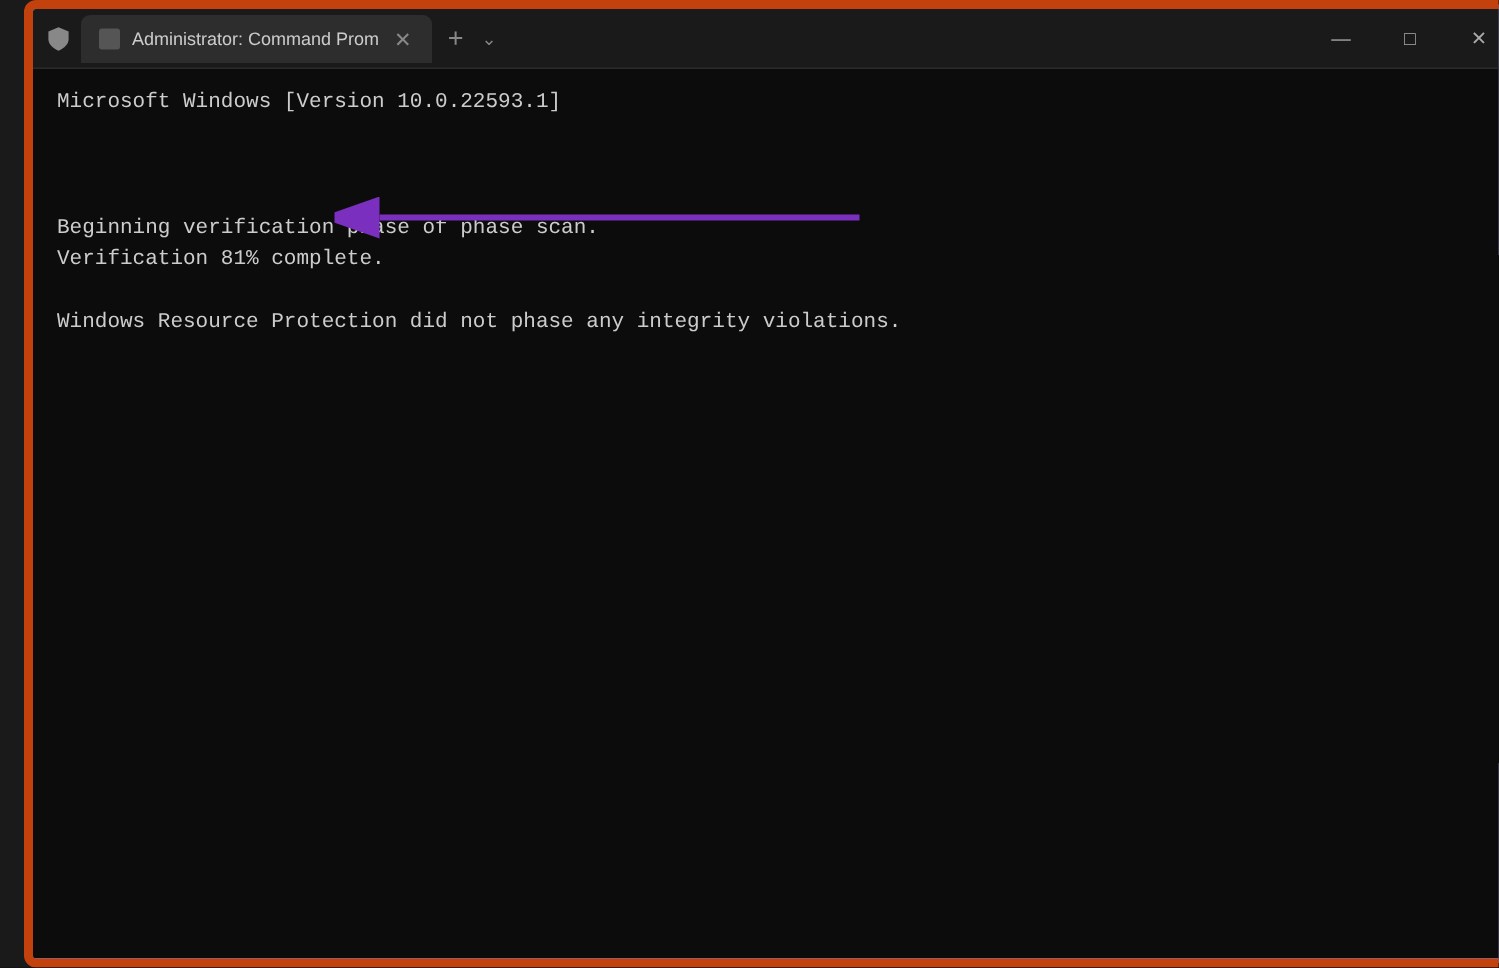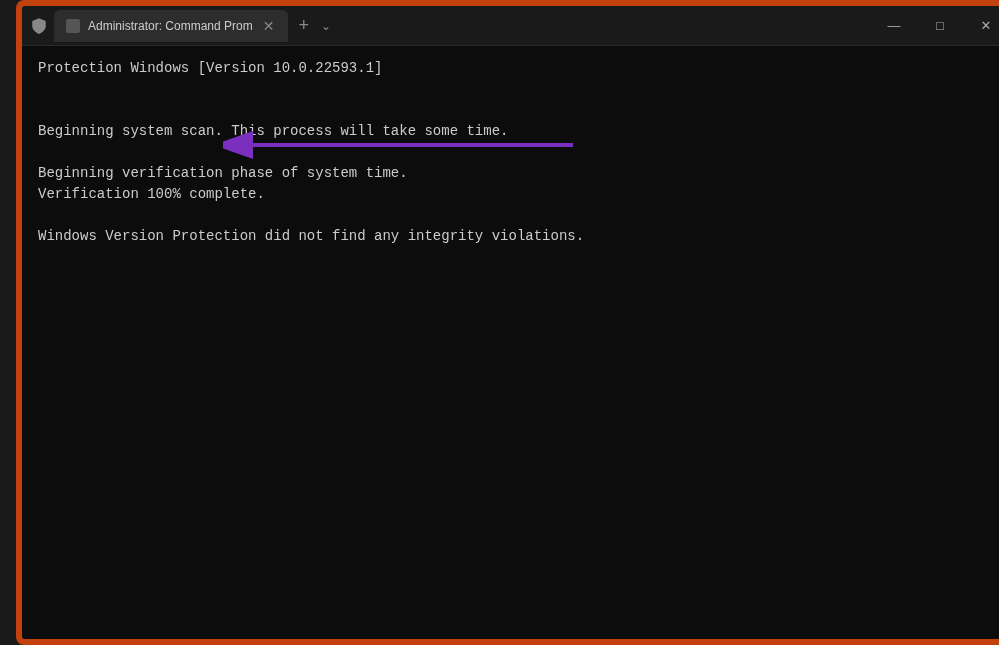--- a/index.html
+++ b/index.html
@@ -189,7 +189,7 @@
 
   <div class="terminal-body">
     <div class="terminal-content">
-      <div class="line">Protection Windows [Version 10.0.22593.1]</div>
+      <div class="line">Microsoft Windows [Version 10.0.22593.1]</div>
       <div class="blank-line"></div>
 
       <div class="arrow-container">

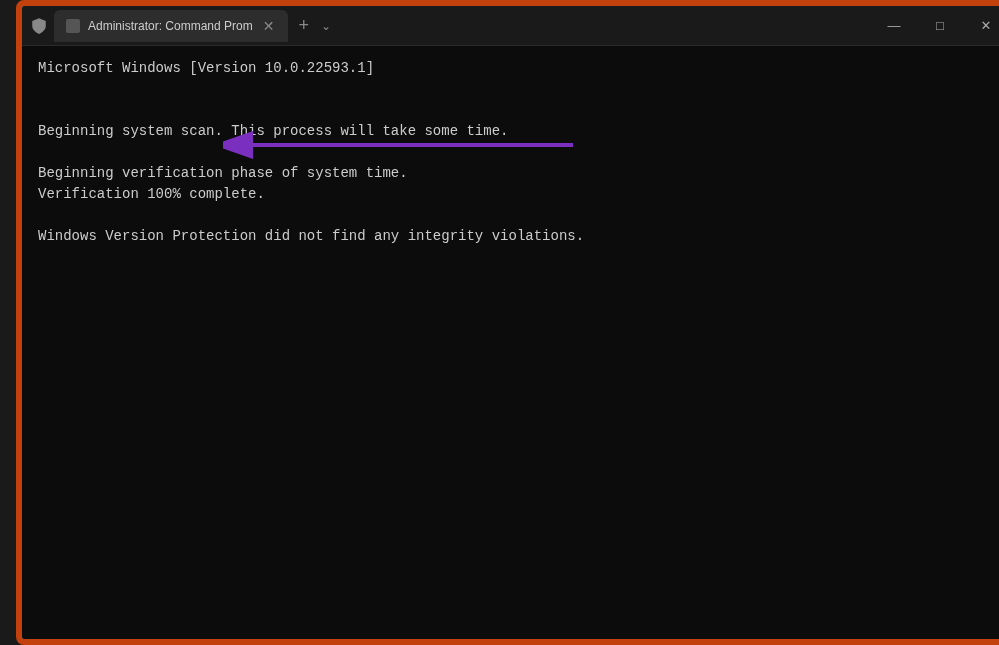--- a/index.html
+++ b/index.html
@@ -207,7 +207,6 @@
       </div>
 
       <div class="blank-line"></div>
-      <div class="line">Beginning system scan.  This process will take some time.</div>
       <div class="blank-line"></div>
       <div class="line">Beginning verification phase of system time.</div>
       <div class="line">Verification 100% complete.</div>

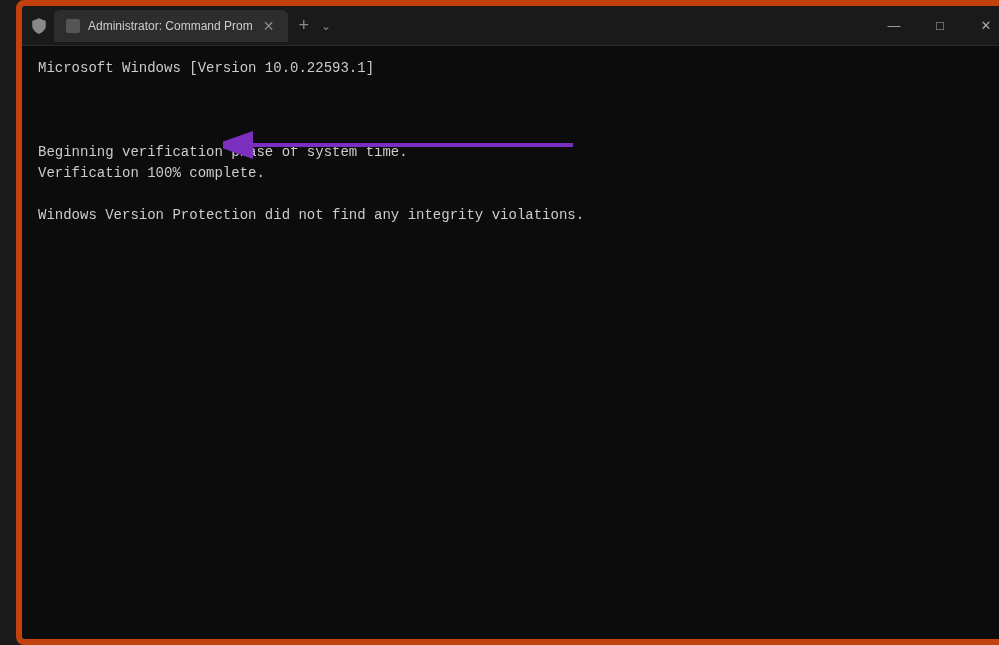--- a/index.html
+++ b/index.html
@@ -208,7 +208,7 @@
 
       <div class="blank-line"></div>
       <div class="blank-line"></div>
-      <div class="line">Beginning verification phase of system time.</div>
+      <div class="line">Beginning verification phase of phase scan.</div>
       <div class="line">Verification 100% complete.</div>
       <div class="blank-line"></div>
       <div class="line">Windows Version Protection did not find any integrity violations.</div>

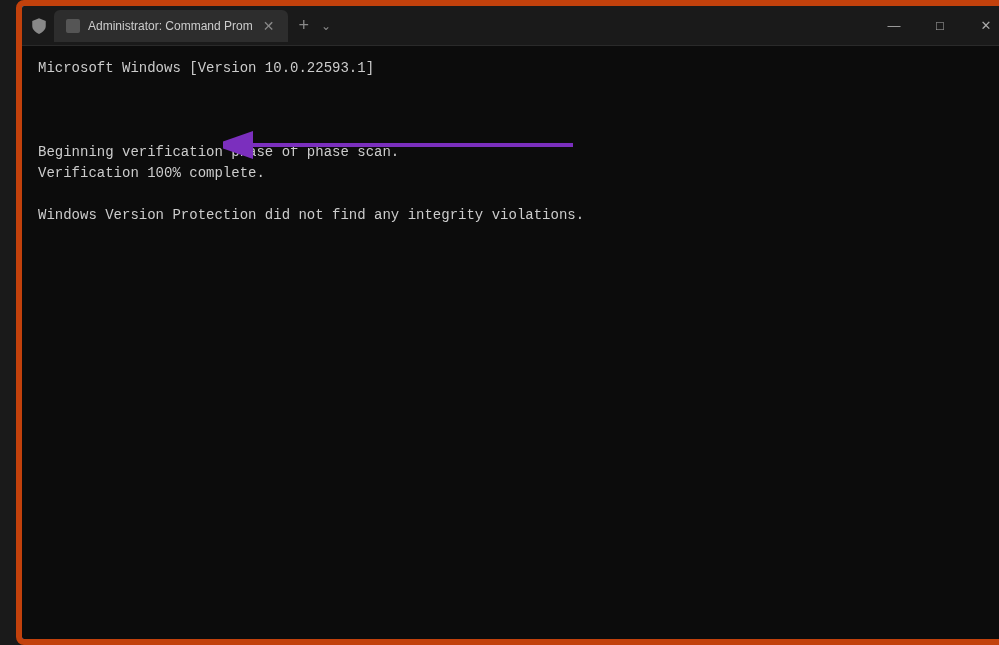--- a/index.html
+++ b/index.html
@@ -209,7 +209,7 @@
       <div class="blank-line"></div>
       <div class="blank-line"></div>
       <div class="line">Beginning verification phase of phase scan.</div>
-      <div class="line">Verification 100% complete.</div>
+      <div class="line">Verification 81% complete.</div>
       <div class="blank-line"></div>
       <div class="line">Windows Version Protection did not find any integrity violations.</div>
       <div class="blank-line"></div>

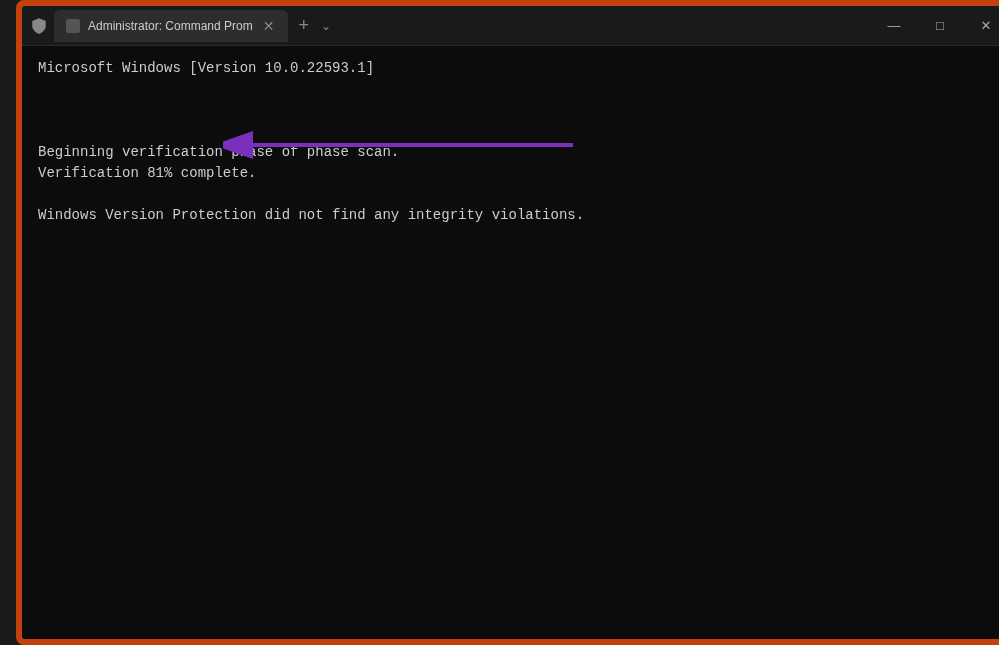--- a/index.html
+++ b/index.html
@@ -211,7 +211,7 @@
       <div class="line">Beginning verification phase of phase scan.</div>
       <div class="line">Verification 81% complete.</div>
       <div class="blank-line"></div>
-      <div class="line">Windows Version Protection did not find any integrity violations.</div>
+      <div class="line">Windows Resource Protection did not phase any integrity violations.</div>
       <div class="blank-line"></div>
     </div>
   </div>

